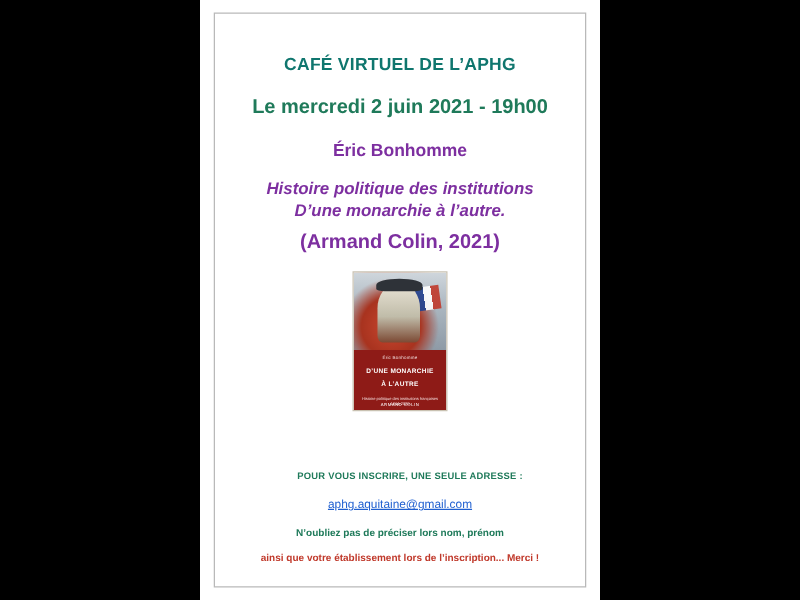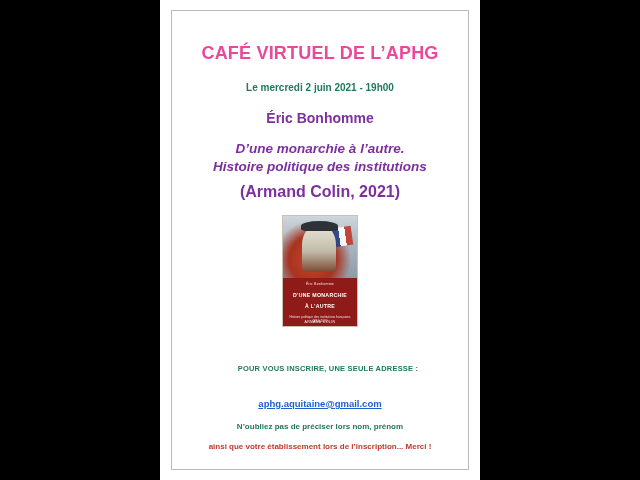--- a/index.html
+++ b/index.html
@@ -42,9 +42,9 @@
     align-items: center;
   }
   .title {
-    color: #ec4899;
-    font-weight: bold;
-    font-size: 18px;
+    color: #0f766e;
+    font-weight: bold;
+    font-size: 14px;
     letter-spacing: 0.2px;
     text-align: center;
     margin-top: 16px;

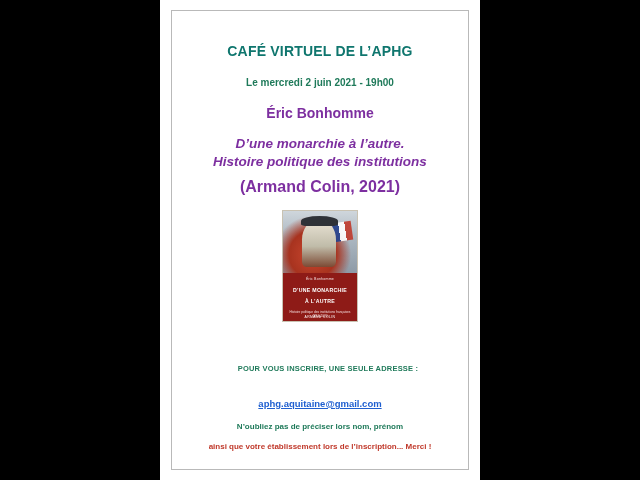--- a/index.html
+++ b/index.html
@@ -52,7 +52,7 @@
   .date {
     color: #1f7a5a;
     font-weight: bold;
-    font-size: 10px;
+    font-size: 16px;
     text-align: center;
     margin-top: 18px;
   }

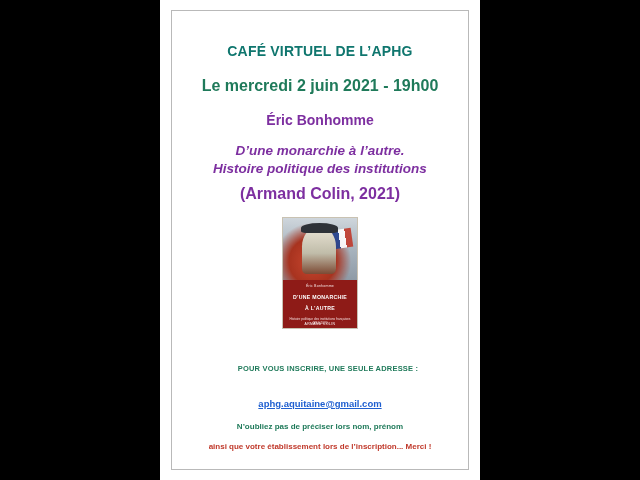--- a/index.html
+++ b/index.html
@@ -220,8 +220,8 @@
       <div class="author">Éric Bonhomme</div>
 
       <div class="book-title">
+        <div>Histoire politique des institutions</div>
         <div>D’une monarchie à l’autre.</div>
-        <div>Histoire politique des institutions</div>
       </div>
 
       <div class="publisher">(Armand Colin, 2021)</div>

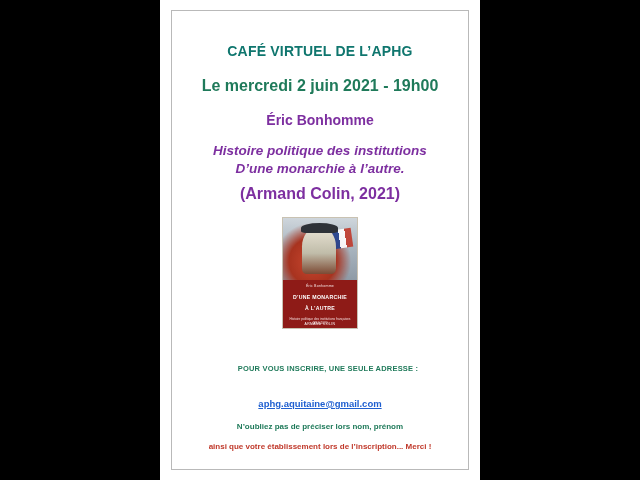--- a/index.html
+++ b/index.html
@@ -184,11 +184,11 @@
   .email {
     display: block;
     color: #1f5fd0;
-    font-weight: bold;
+    font-weight: normal;
     font-size: 9.5px;
     text-decoration: underline;
     text-align: center;
-    margin-top: 25px;
+    margin-top: 13px;
   }
   .note1 {
     color: #1f7a5a;

